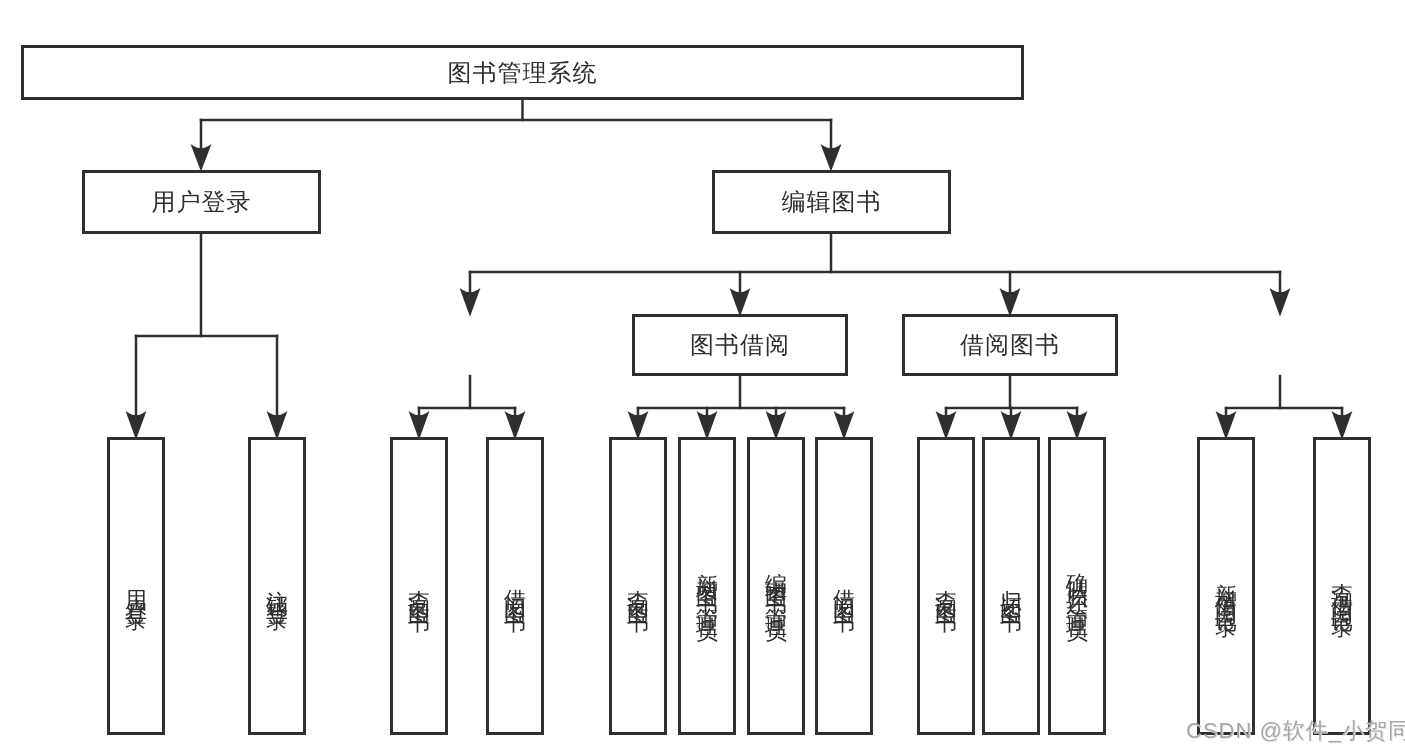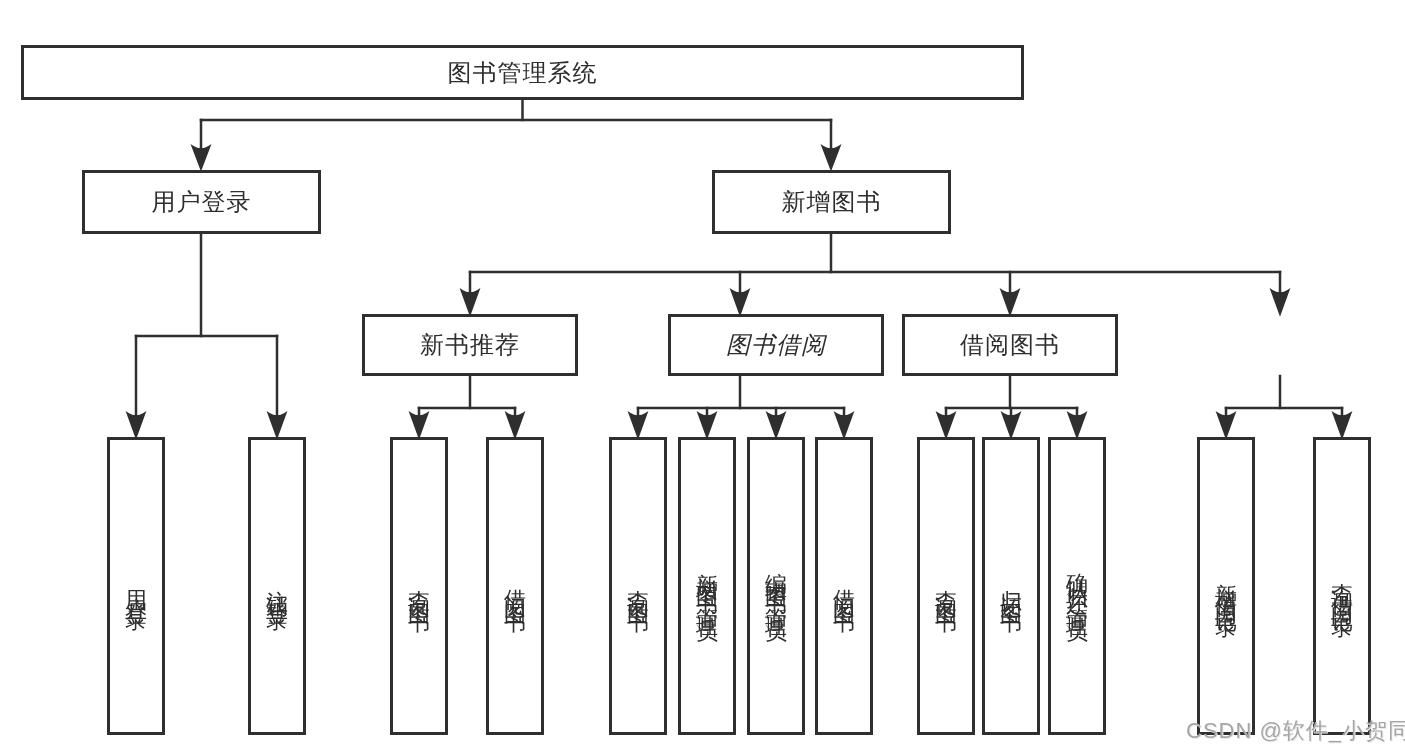--- a/index.html
+++ b/index.html
@@ -151,7 +151,7 @@
   <div class="node h-node n-root">图书管理系统</div>
 
   <div class="node h-node n-l2-a">用户登录</div>
-  <div class="node h-node n-l2-b">新增图书</div>
+  <div class="node h-node n-l2-b">编辑图书</div>
 
   <div class="node h-node n-l3 n-l3-1">新书推荐</div>
   <div class="node h-node n-l3 n-l3-2">图书借阅</div>

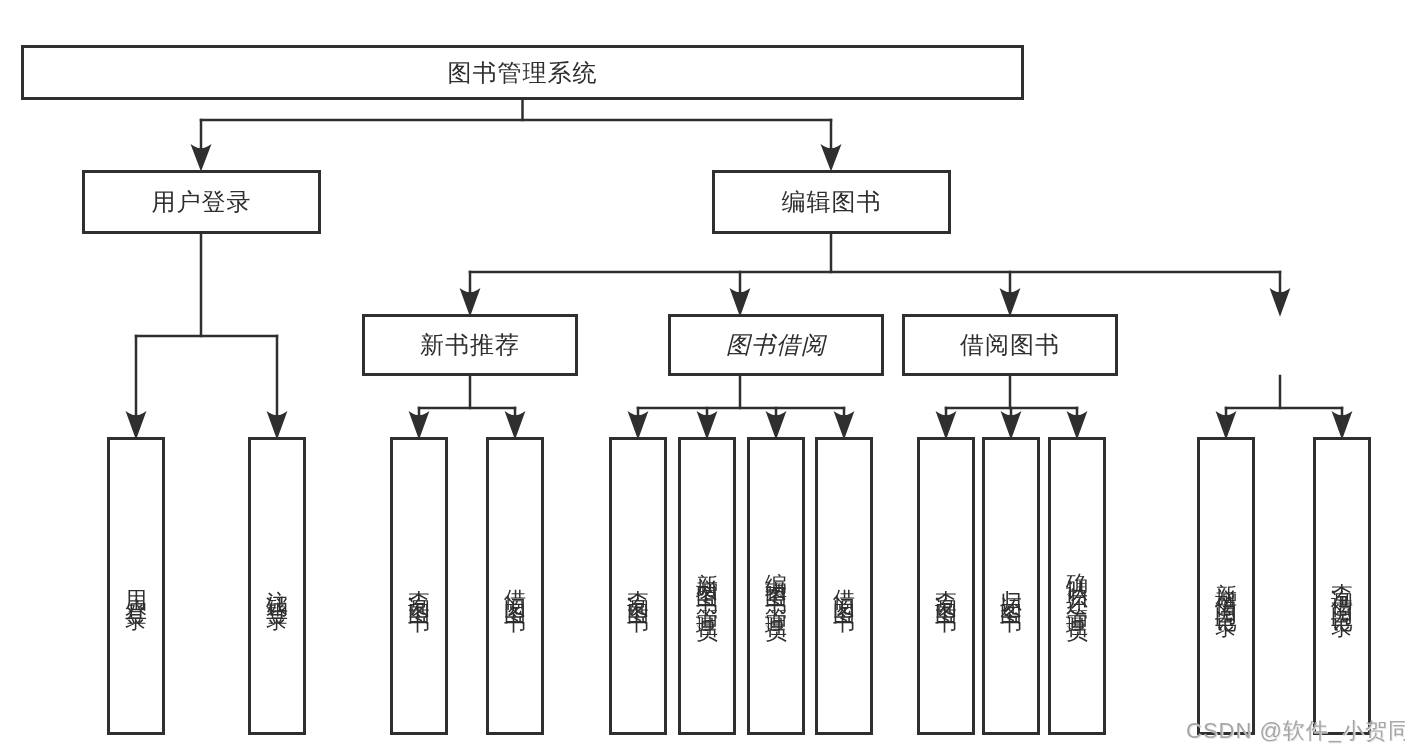--- a/index.html
+++ b/index.html
@@ -153,7 +153,6 @@
   <div class="node h-node n-l2-a">用户登录</div>
   <div class="node h-node n-l2-b">编辑图书</div>
 
-  <div class="node h-node n-l3 n-l3-1">新书推荐</div>
   <div class="node h-node n-l3 n-l3-2">图书借阅</div>
   <div class="node h-node n-l3 n-l3-3">借阅图书</div>
 

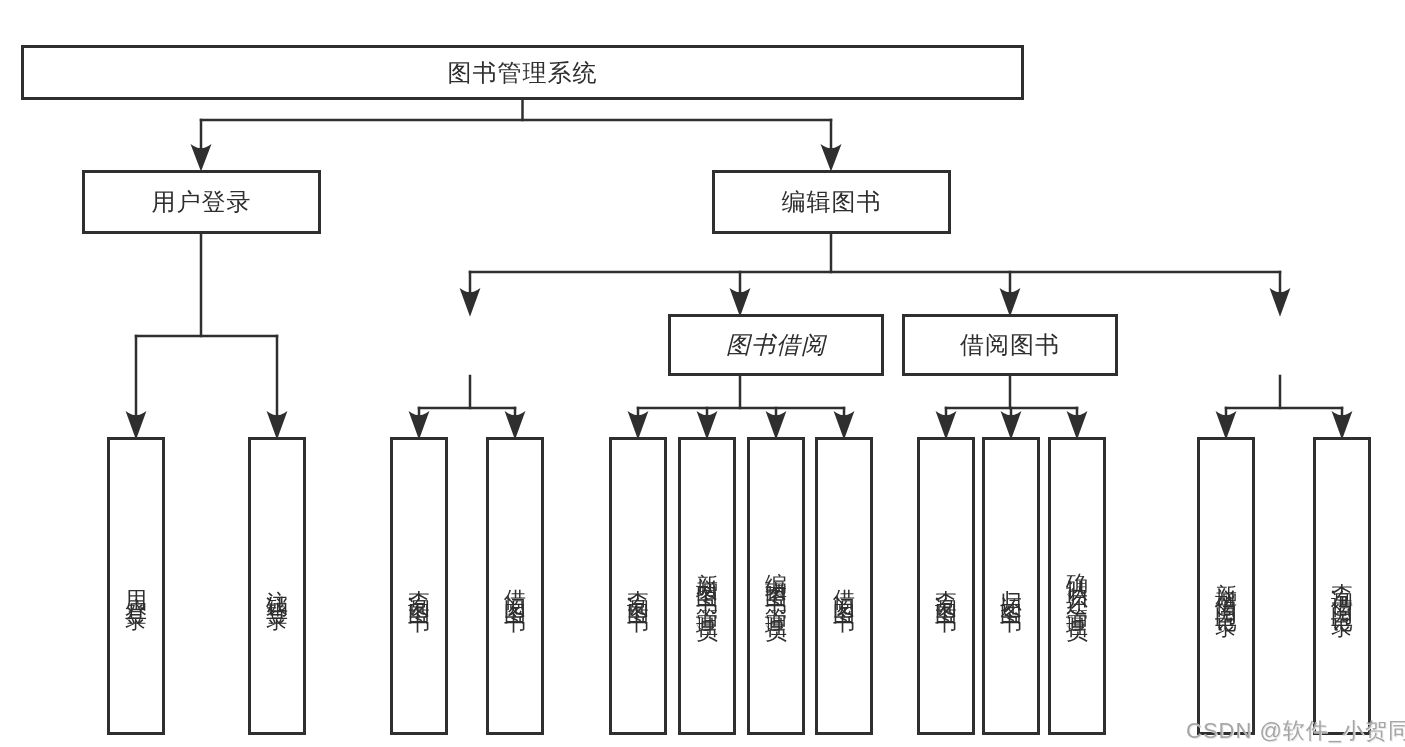--- a/index.html
+++ b/index.html
@@ -52,7 +52,7 @@
   .n-l2-b      { left: 712px;  top: 170px; width: 239px;  height: 64px; }
   .n-l3        { top: 314px;   width: 216px; height: 62px; }
   .n-l3-1      { left: 362px; }
-  .n-l3-2      { left: 668px; font-style: italic; }
+  .n-l3-2      { left: 632px; }
   .n-l3-3      { left: 902px; }
   .n-l3-4      { left: 1172px; }
   .n-leaf      { top: 437px;  width: 58px; height: 298px; }

